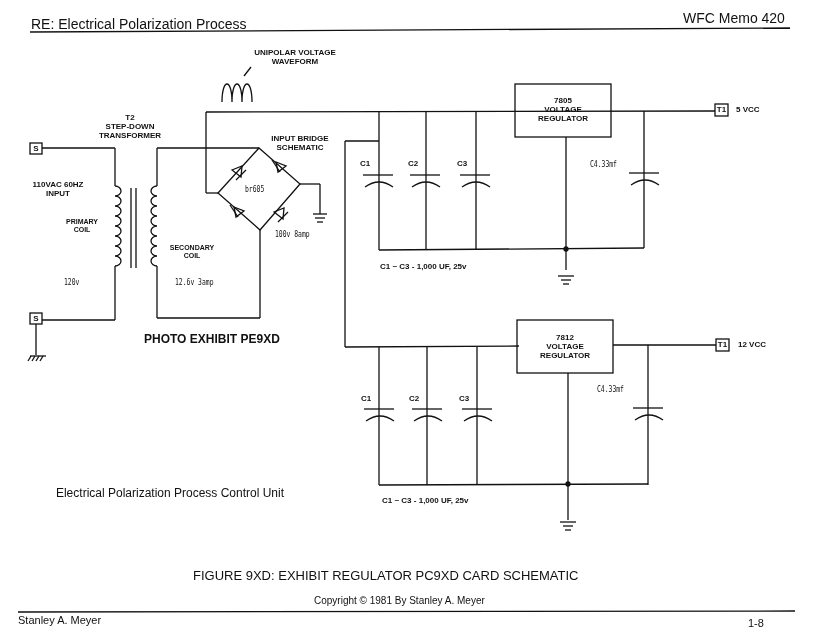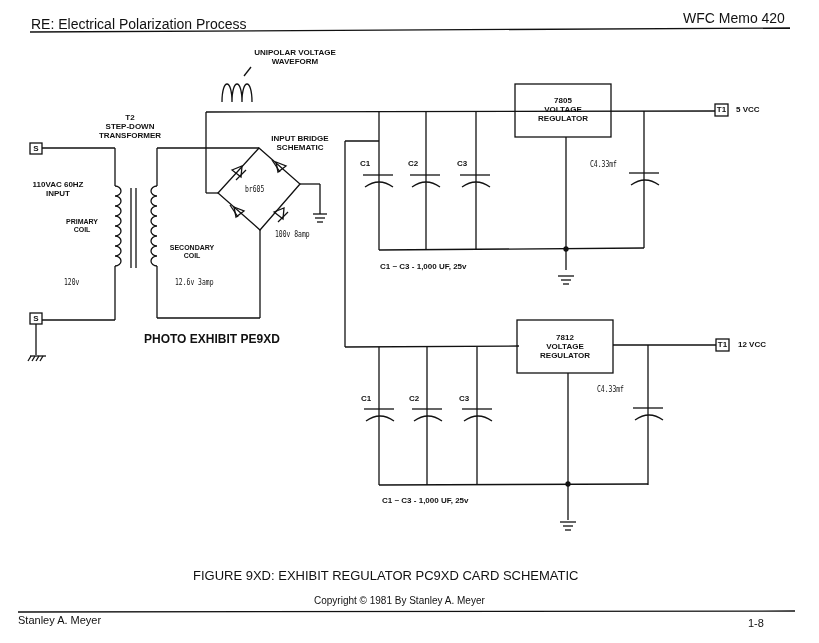--- a/index.html
+++ b/index.html
@@ -212,6 +212,7 @@
 <div class="abs lbl" style="left:382px;top:496px;">C1 ~ C3 - 1,000 UF, 25v</div>
 
 <div class="abs cap" style="left:45px;top:486px;width:250px;">
+  <div>Electrical Polarization Process Control Unit</div>
 </div>
 
 <div class="abs fig" style="left:193px;top:568px;">FIGURE 9XD: EXHIBIT REGULATOR PC9XD CARD SCHEMATIC</div>

